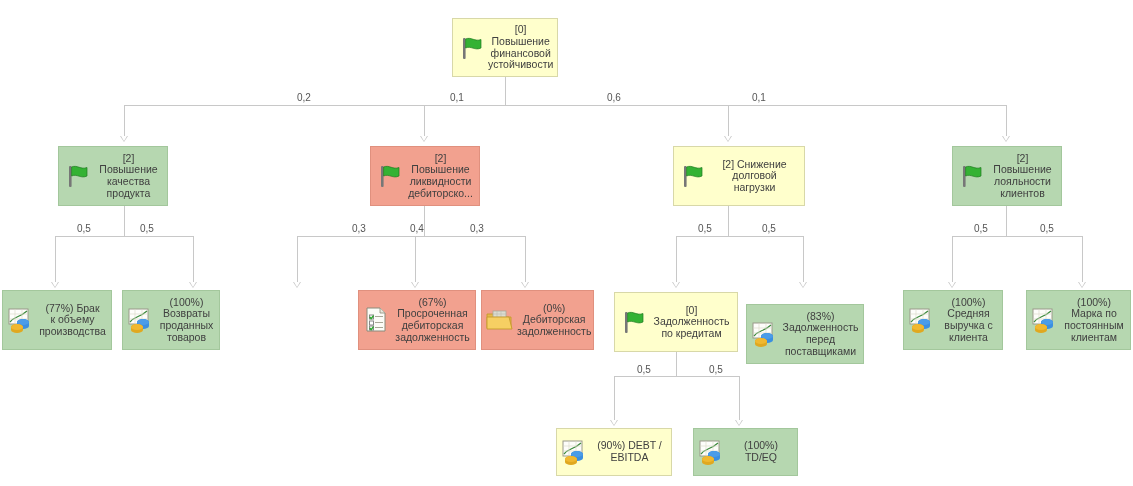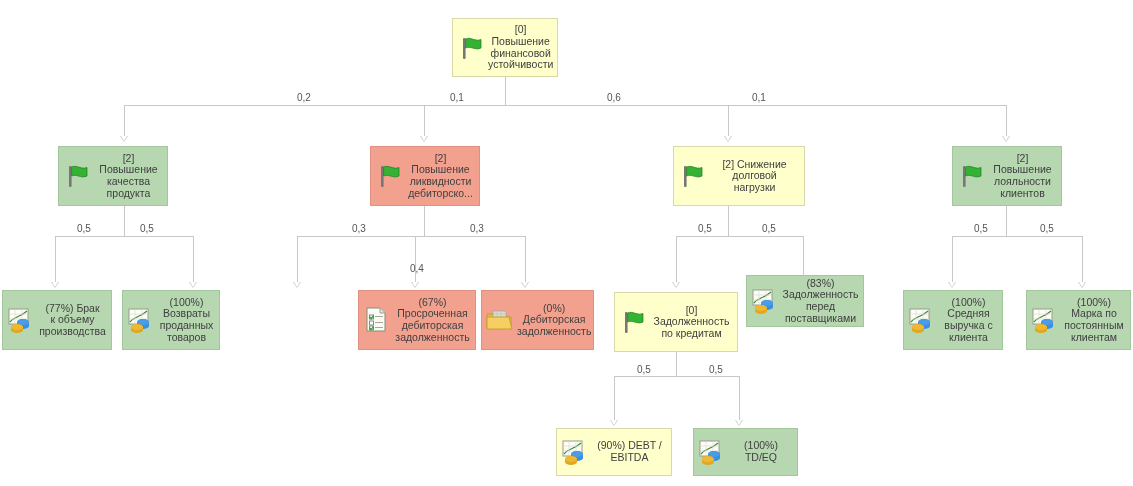--- a/index.html
+++ b/index.html
@@ -113,7 +113,7 @@
   <div class="ln lnv" style="left:525px;top:236px;height:46px;"></div>
   <div class="arrow" style="left:521px;top:282px;"></div>
   <div class="wt" style="left:352px;top:223px;">0,3</div>
-  <div class="wt" style="left:410px;top:223px;margin-top:40px;">0,4</div>
+  <div class="wt" style="left:410px;top:223px;">0,4</div>
   <div class="wt" style="left:470px;top:223px;">0,3</div>
 
   <div class="ln lnv" style="left:728px;top:206px;height:30px;"></div>

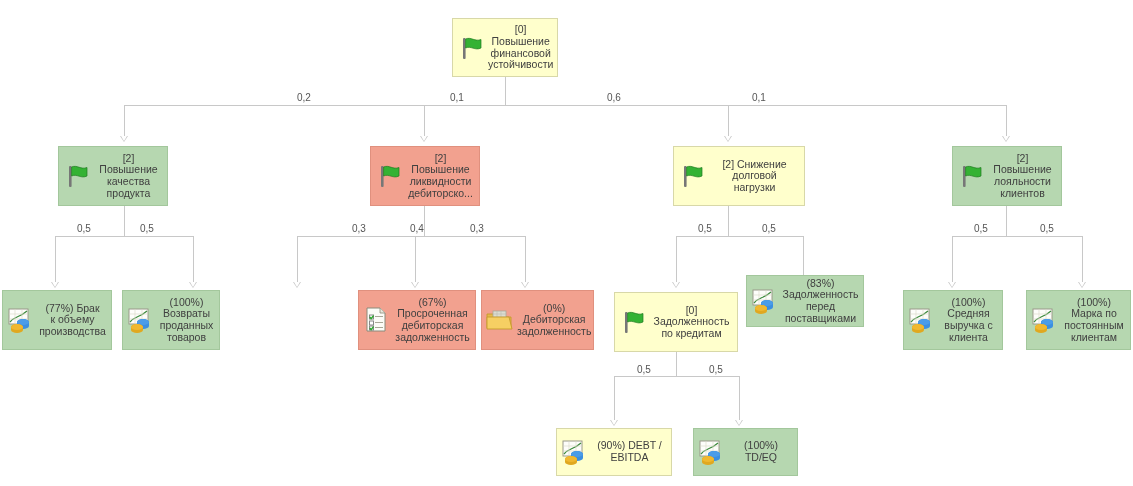--- a/index.html
+++ b/index.html
@@ -292,7 +292,7 @@
 по кредитам</span>
   </div>
 
-  <div class="node fill-green" style="left:746px;top:275px;width:118px;height:52px;">
+  <div class="node fill-green" style="left:746px;top:304px;width:118px;height:60px;">
     <span class="ico ico-chart">
       <svg width="30" height="30" viewBox="0 0 30 30">
           <rect x="3" y="4" width="19" height="15" fill="#fdfdfa" stroke="#9a9a8a" stroke-width="1"></rect>

